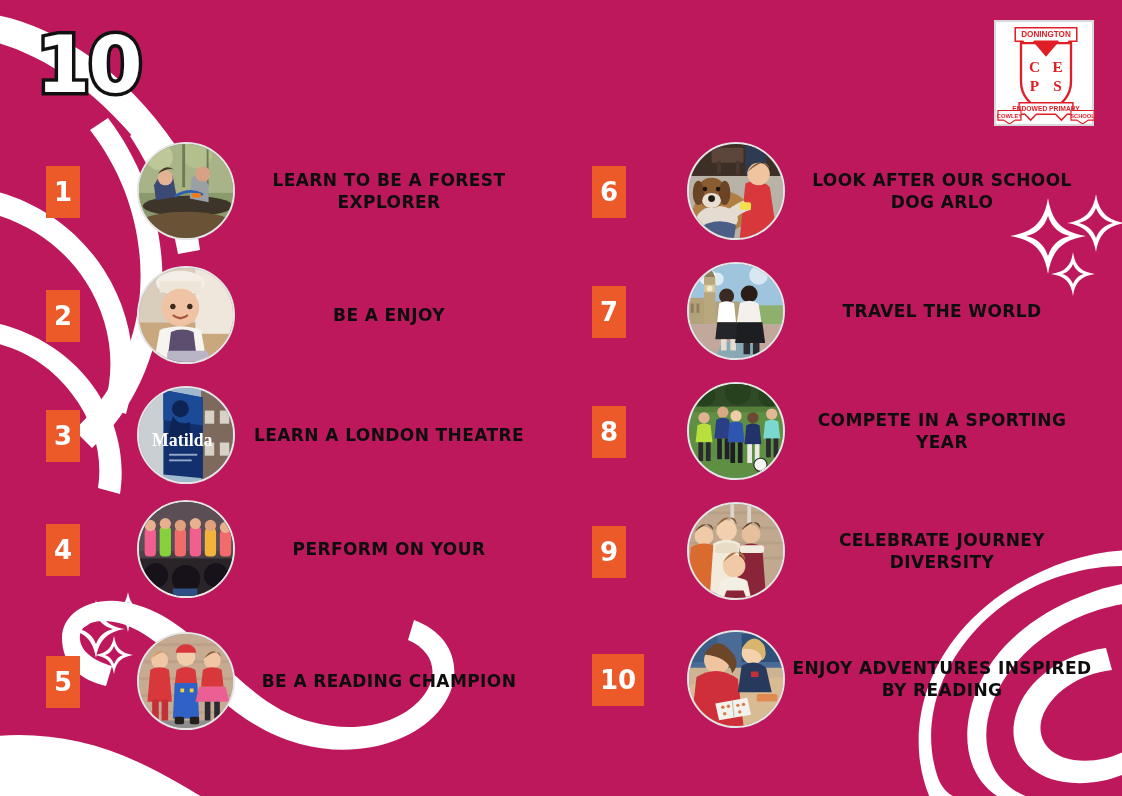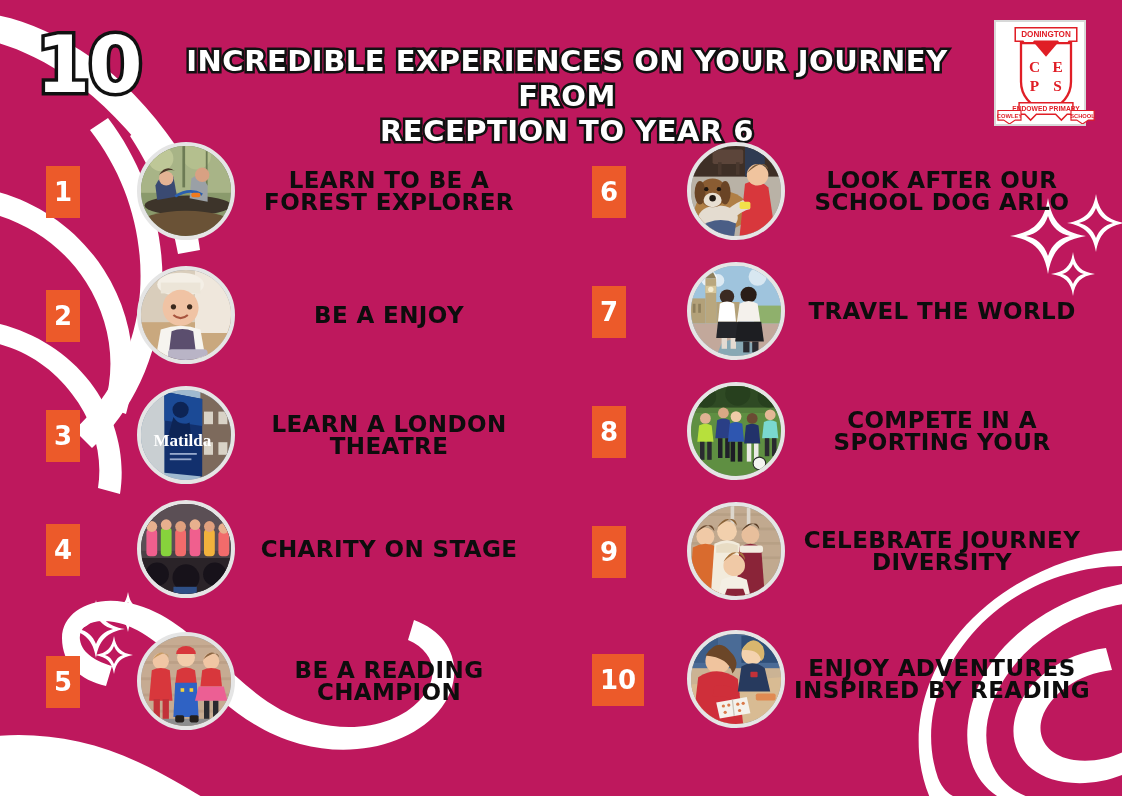--- a/index.html
+++ b/index.html
@@ -36,7 +36,7 @@
   }
   
   .crest{
-    position:absolute;left:994px;top:20px;width:92px;height:106px;
+    position:absolute;left:994px;top:20px;width:100px;height:106px;
     background:#ffffff;border:2px solid #d8d8d8;box-sizing:border-box;
   }
 

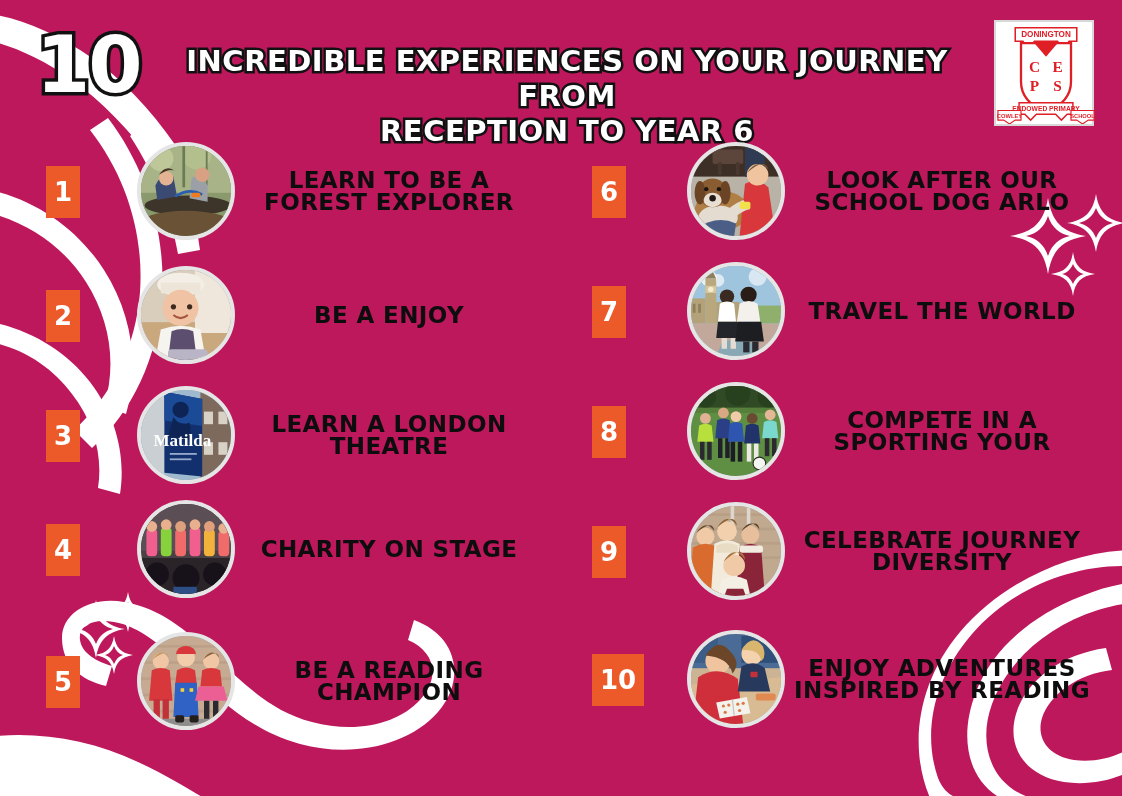--- a/index.html
+++ b/index.html
@@ -146,10 +146,6 @@
   <div class="header">
     <div class="big-number">10</div>
 
-    <div class="title">
-      <span>INCREDIBLE EXPERIENCES ON YOUR JOURNEY FROM</span><br>
-      <span>RECEPTION TO YEAR 6</span>
-    </div>
 
     <div class="crest">
       <svg viewBox="0 0 104 106" width="100" height="102">

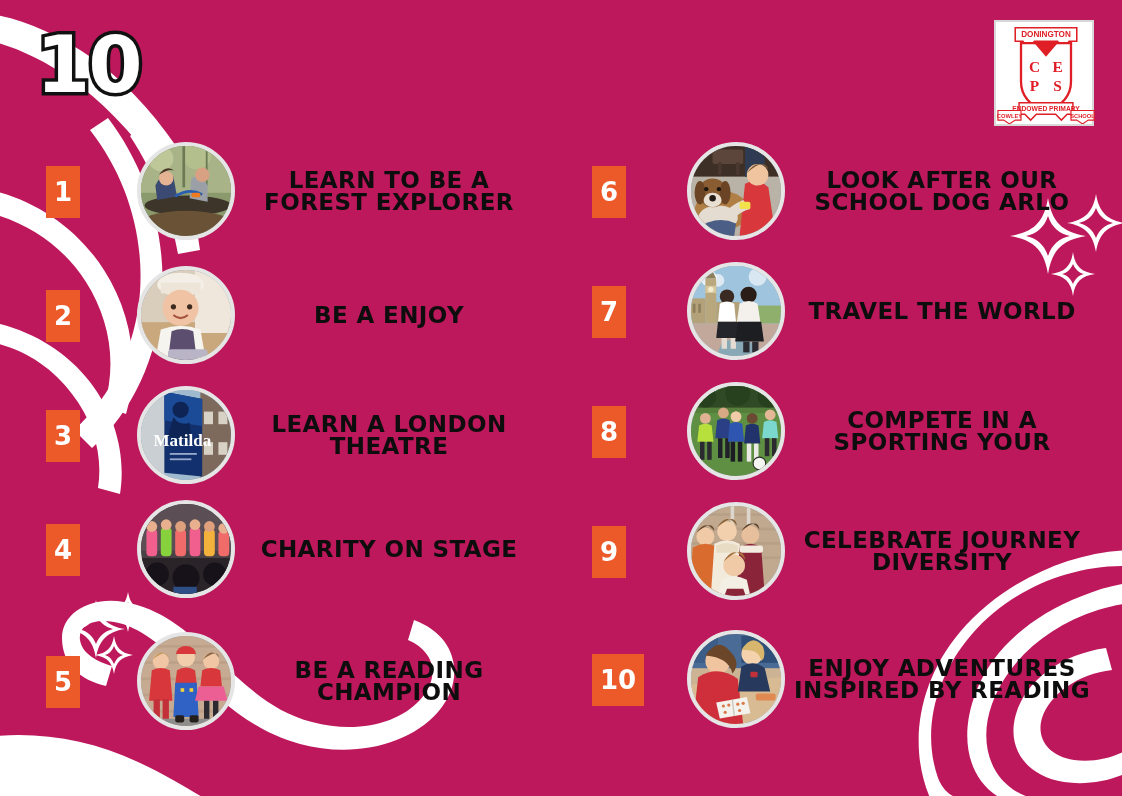--- a/index.html
+++ b/index.html
@@ -61,7 +61,7 @@
     position:absolute;left:196px;top:0;width:294px;height:98px;
     display:flex;align-items:center;justify-content:center;
     text-align:center;color:#0d0d0d;
-    font-size:23px;font-weight:bold;line-height:22px;letter-spacing:0.4px;
+    font-size:17px;font-weight:bold;line-height:22px;letter-spacing:0.4px;
     font-family:"DejaVu Sans","Liberation Sans",sans-serif;
   }
   .col-left{left:46px;}

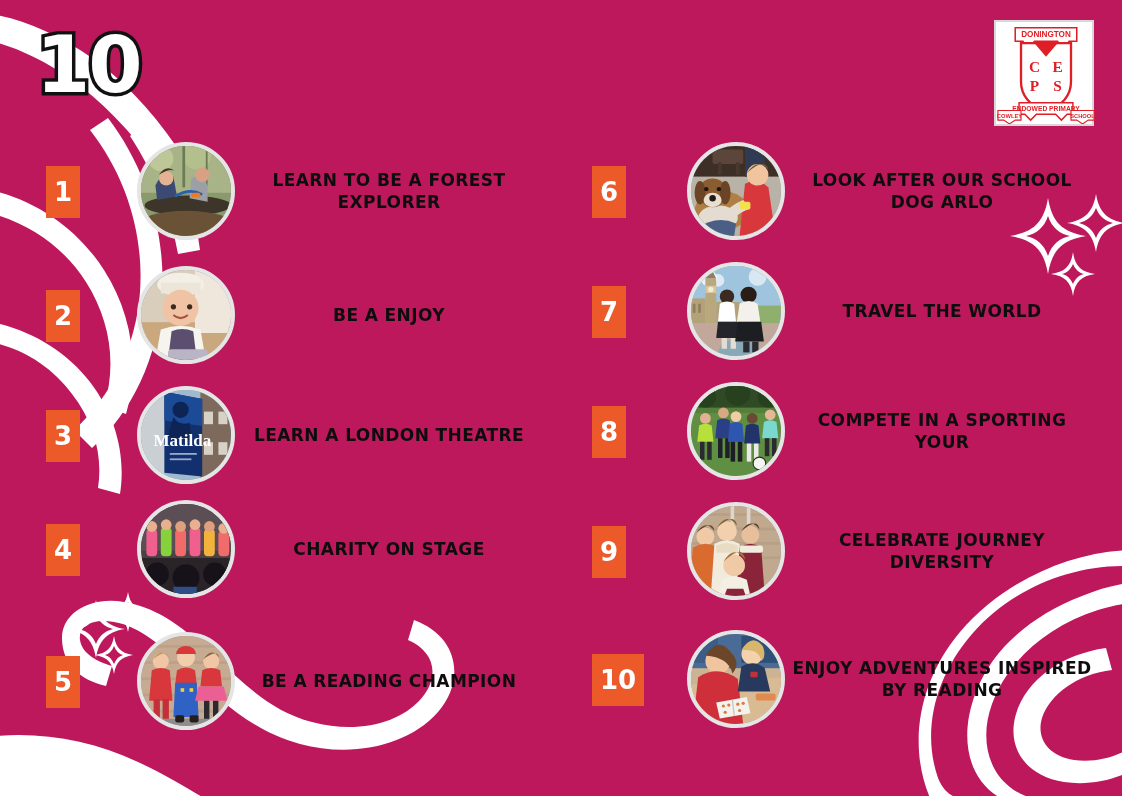--- a/index.html
+++ b/index.html
@@ -430,7 +430,7 @@
         <circle cx="76" cy="86" r="7" fill="#f4f4f0" stroke="#2a2a2a" stroke-width="1.2"></circle>
       </svg>
     </div>
-    <div class="caption">COMPETE IN A SPORTING YOUR</div>
+    <div class="caption">COMPETE IN A SPORTING YEAR</div>
   </div>
 
   <div class="item col-right" style="top:502px">

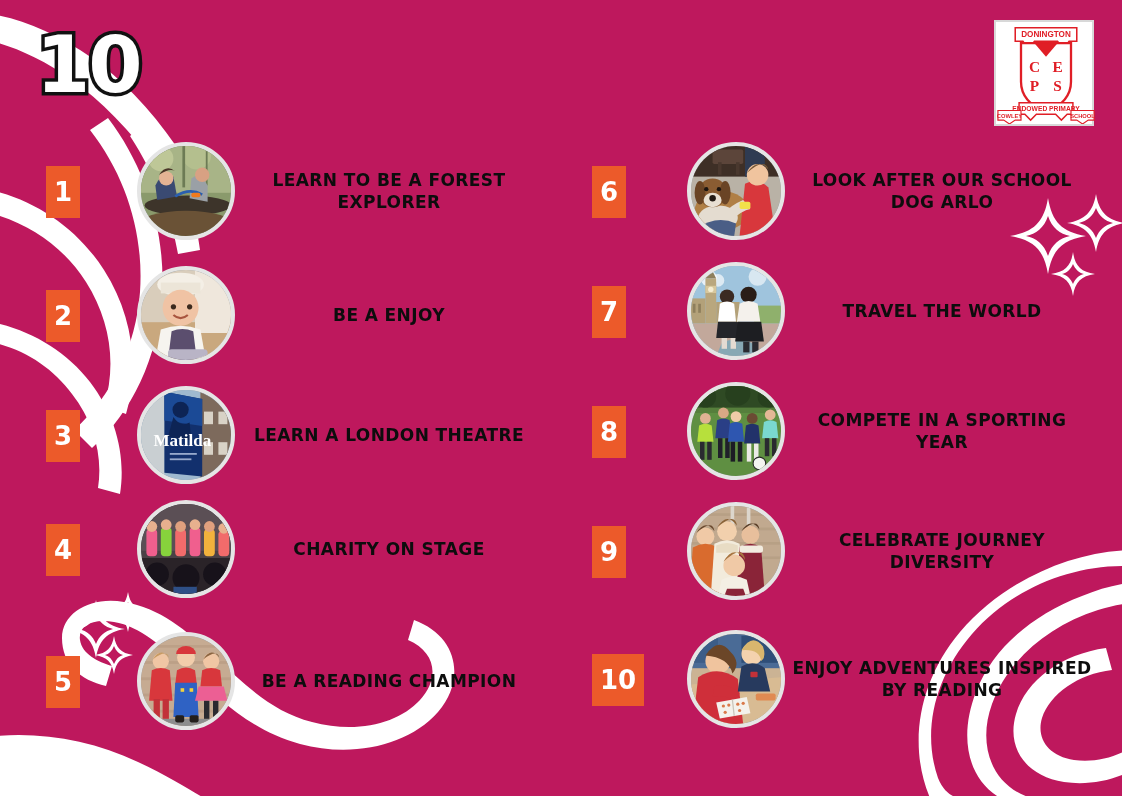--- a/index.html
+++ b/index.html
@@ -53,7 +53,7 @@
   .photo{
     position:absolute;left:91px;top:0;
     width:98px;height:98px;border-radius:50%;
-    border:4px solid #e5e5e5;box-sizing:border-box;
+    border:2px solid #e5e5e5;box-sizing:border-box;
     overflow:hidden;background:#9aa3a8;
   }
   .photo .pic{position:absolute;left:0;top:0;width:100%;height:100%;}

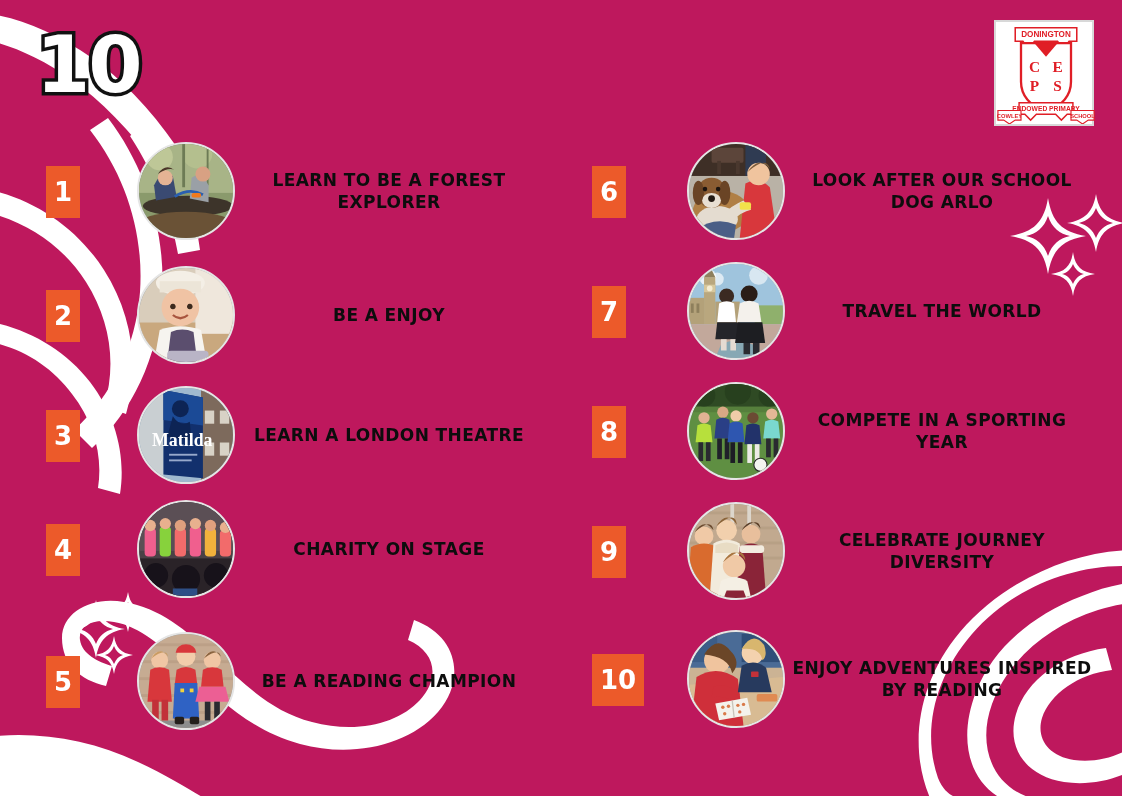--- a/index.html
+++ b/index.html
@@ -266,7 +266,7 @@
         <rect x="36" y="92" width="26" height="10" fill="#2e4f86"></rect>
       </svg>
     </div>
-    <div class="caption">CHARITY ON STAGE</div>
+    <div class="caption">PERFORM ON YOUR</div>
   </div>
 
   <div class="item col-left" style="top:632px">

